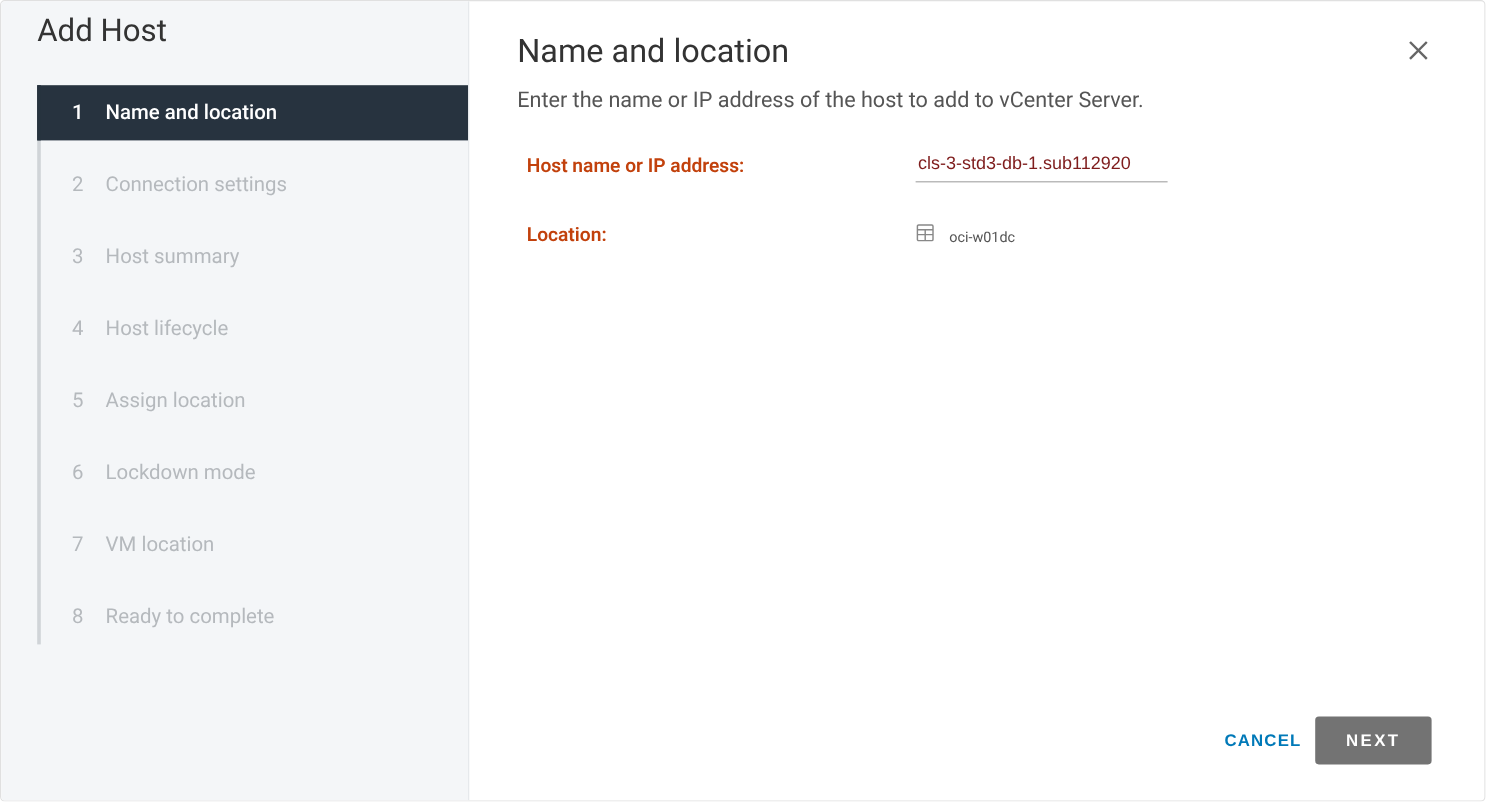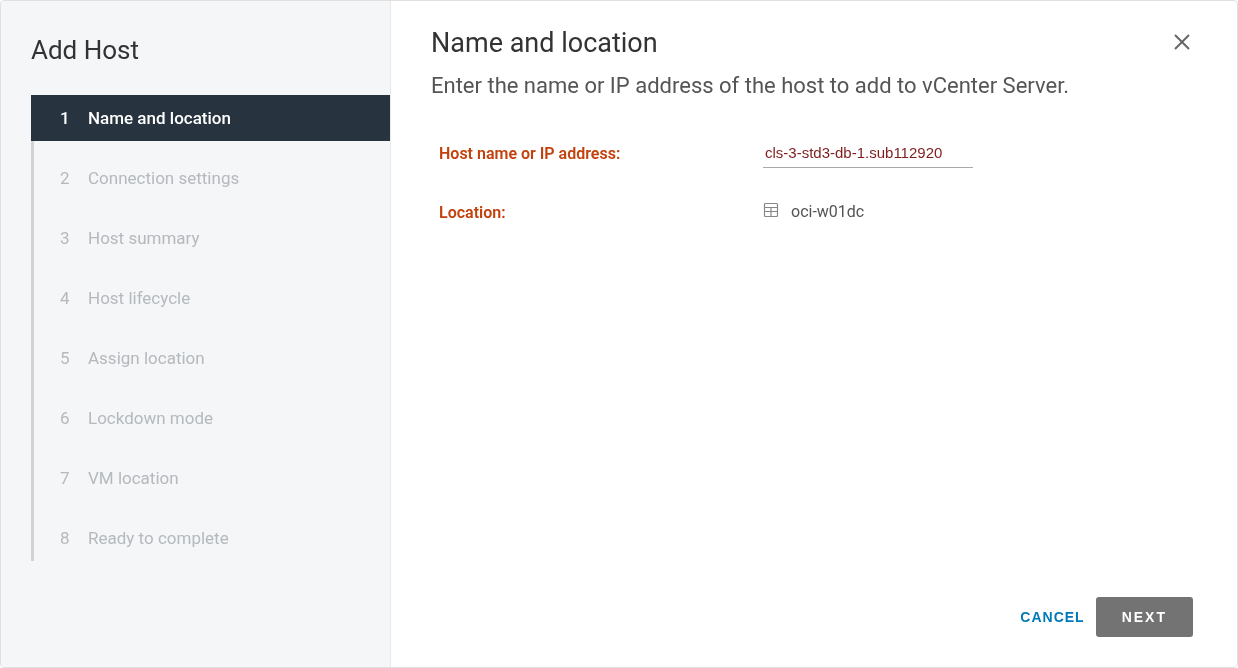--- a/index.html
+++ b/index.html
@@ -16,7 +16,6 @@
     width: 390px;
     background: #f4f6f8;
     border-right: 1px solid #e6e9ec;
-    padding-top: 24px;
   }
   .sidebar-title {
     font-size: 26px;

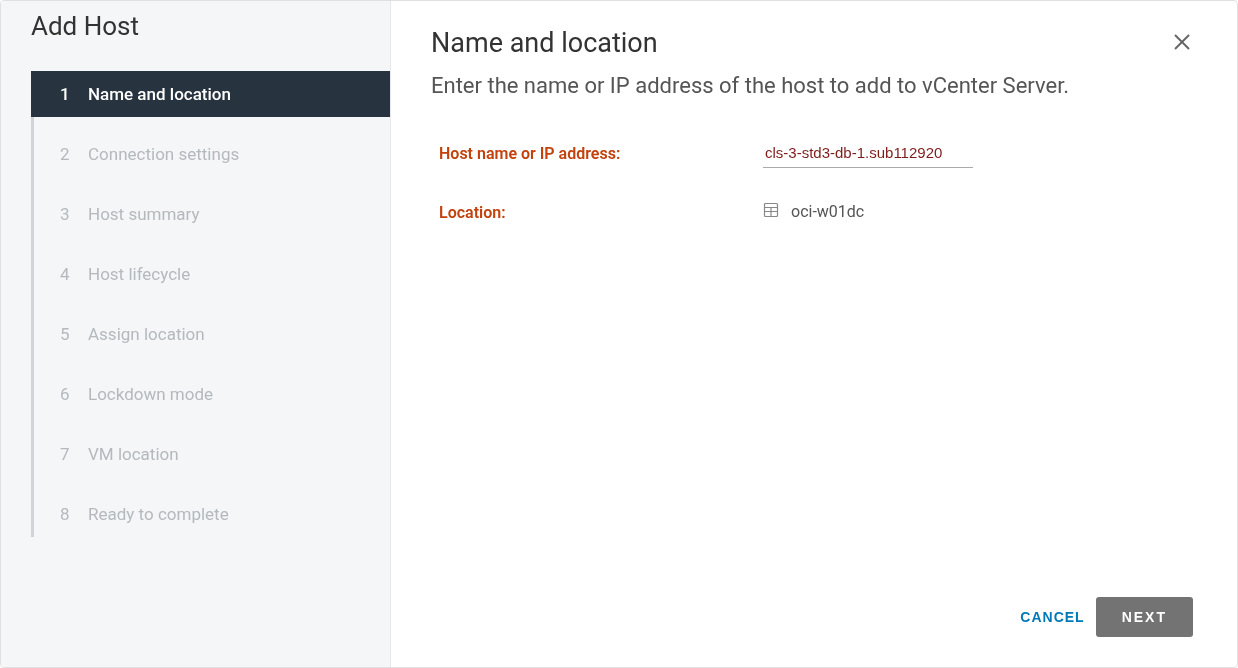--- a/index.html
+++ b/index.html
@@ -78,9 +78,9 @@
     line-height: 1;
   }
   .main-desc {
-    font-size: 22px;
+    font-size: 18px;
     color: #555;
-    margin-bottom: 40px;
+    margin-bottom: 28px;
   }
   .form-row {
     display: flex;

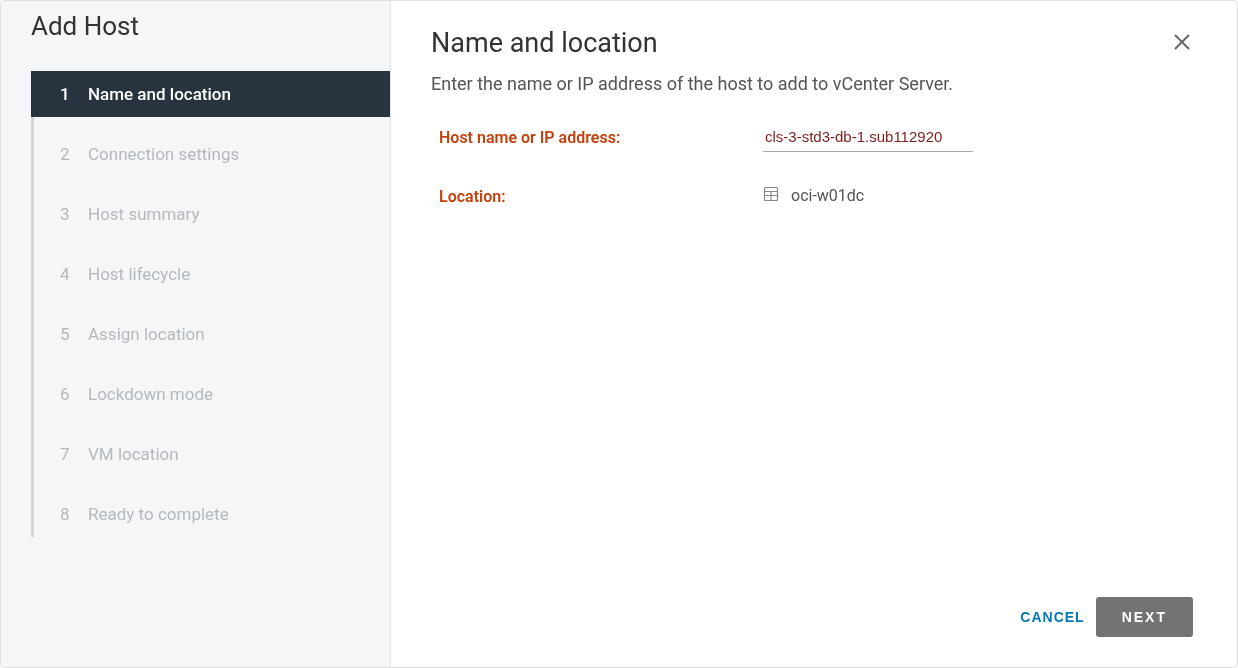--- a/index.html
+++ b/index.html
@@ -105,9 +105,9 @@
   }
   .location-val {
     display: flex;
-    align-items: flex-start;
+    align-items: flex-end;
     gap: 12px;
-    font-size: 16px;
+    font-size: 12px;
     color: #555;
   }
   .dc-icon {

